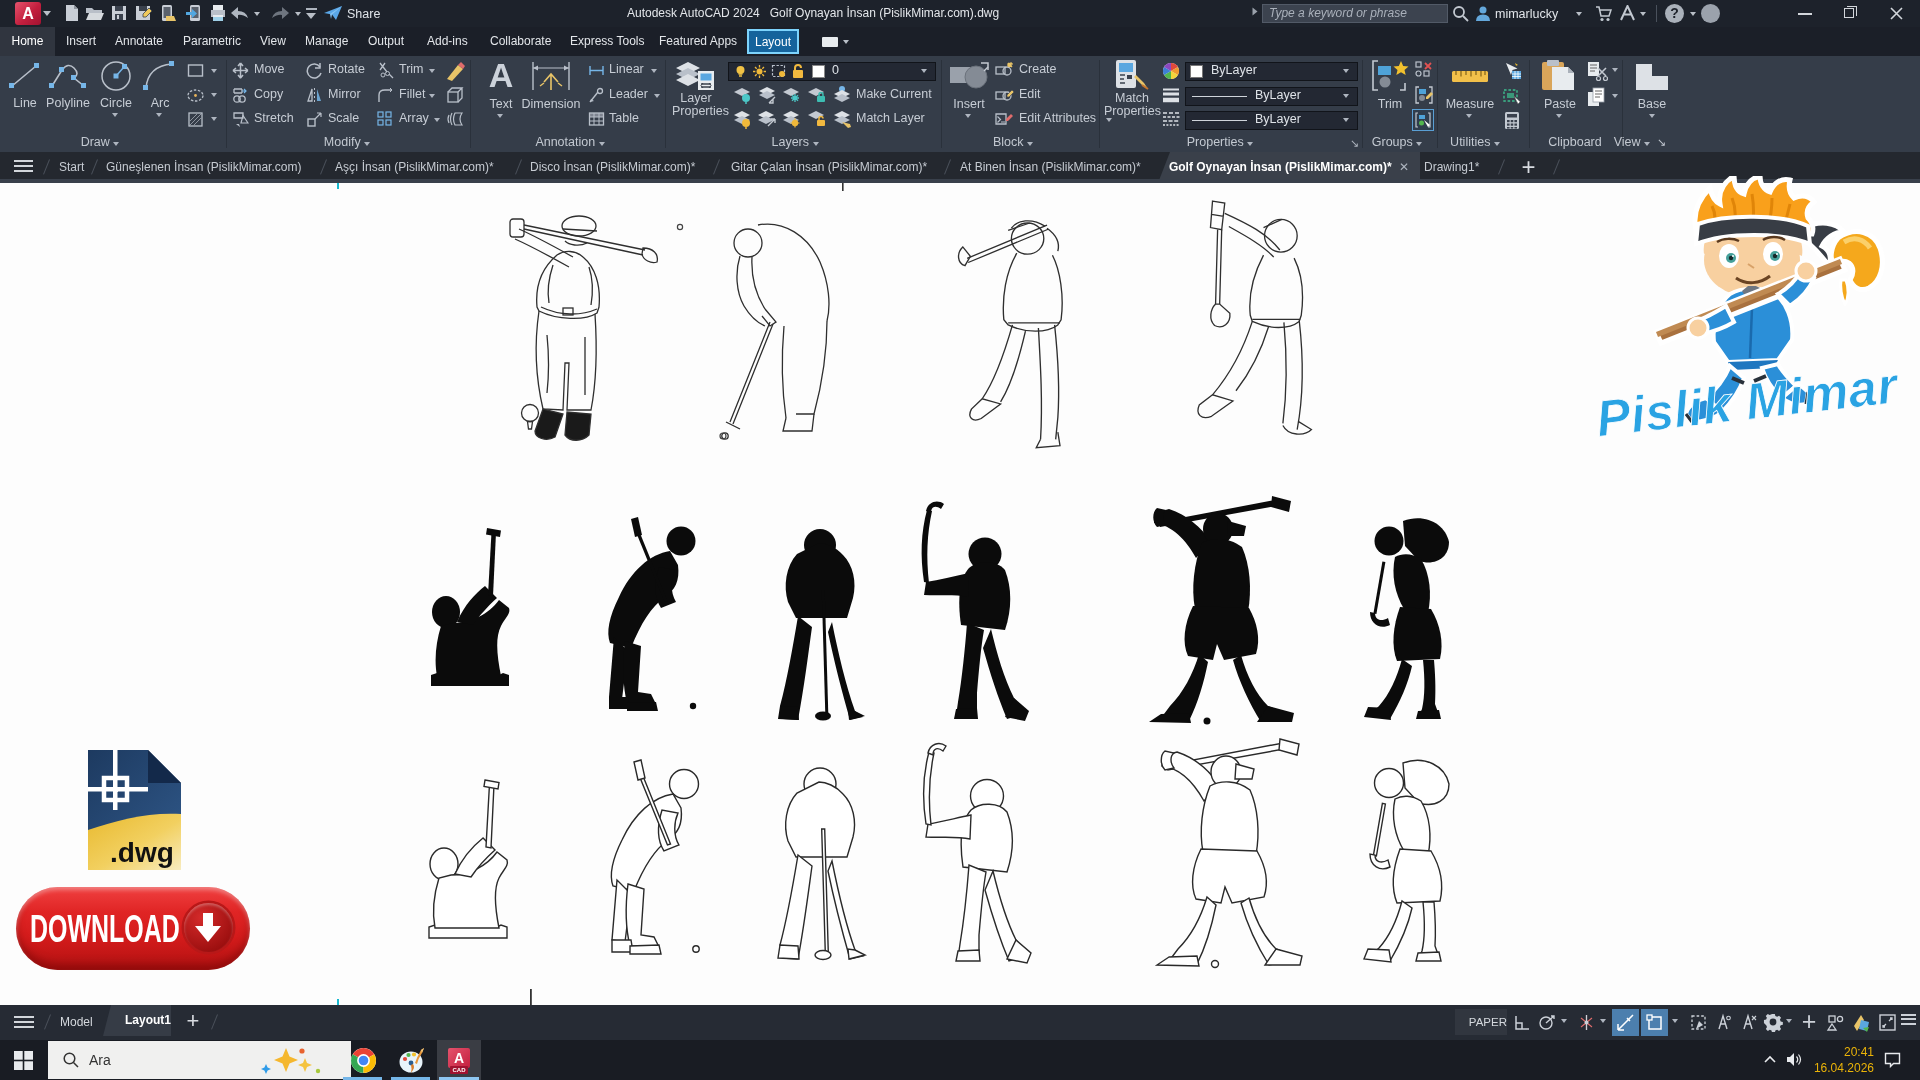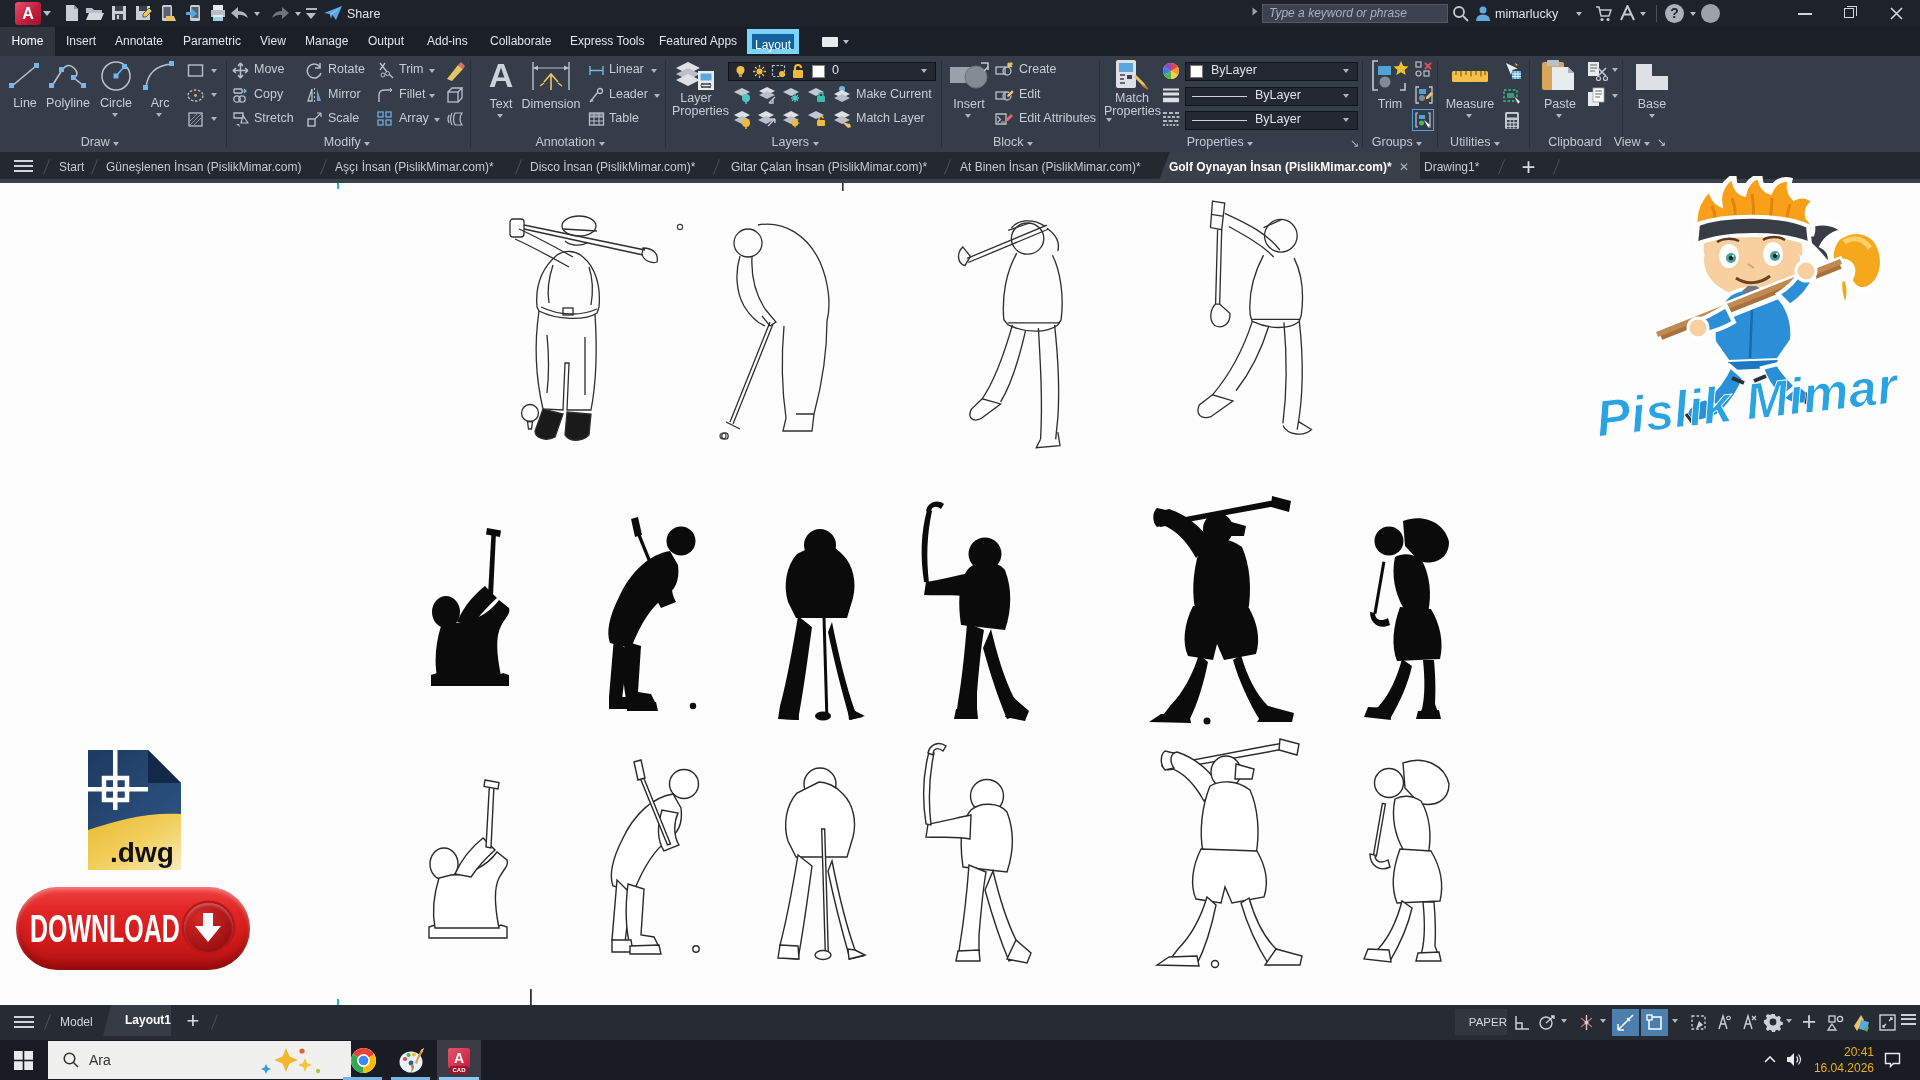--- a/index.html
+++ b/index.html
@@ -123,6 +123,7 @@
         <path d="M20 3 L10 11.5 L9 16 L8 11 Z" fill="#87c3f2"></path>
       </svg>
     <div class="tb-item" style="left:347px;font-size:12.5px;color:#dfe3e8;">Share</div>
+    <div id="titletext">Autodesk AutoCAD 2024&nbsp;&nbsp;&nbsp;Golf Oynayan İnsan (PislikMimar.com).dwg</div>
     <span class="caret" style="position:absolute;left:1251px;top:9px;transform:rotate(-90deg);border-top-color:#9aa1ab;"></span>
     <div id="searchbox">Type a keyword or phrase</div>
     <svg class="ticon" style="left:1452px;top:5px;width:17px;height:17px" viewBox="0 0 17 17">

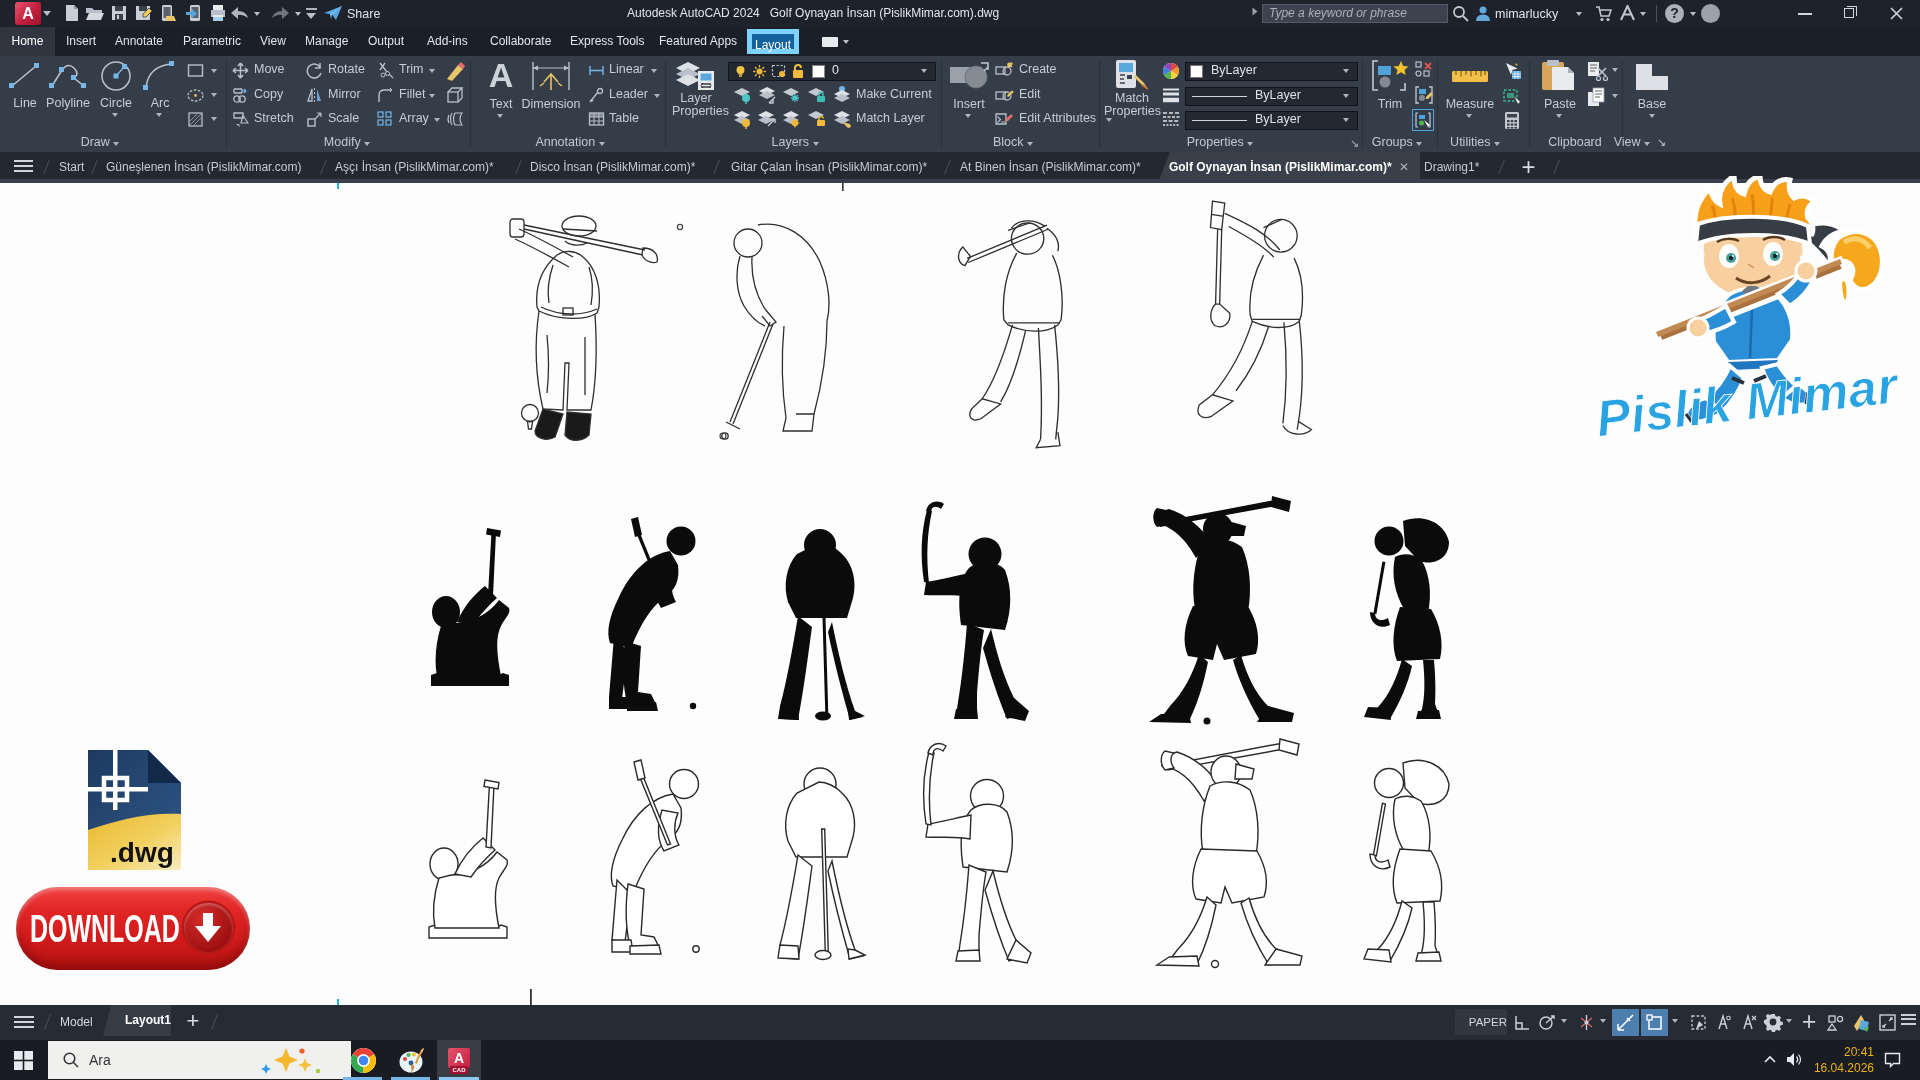--- a/index.html
+++ b/index.html
@@ -31,7 +31,7 @@
 #hometab { position:absolute; left:0; top:0; width:55px; height:29px;
   background:#30353f; text-align:center; line-height:29px; color:#fff; }
 #layouttab { position:absolute; left:747px; top:2px; width:52px; height:25px;
-  background:#15639c; border:5px solid #7dd3fc; text-align:center;
+  background:#15639c; border:2px solid #7dd3fc; text-align:center;
   line-height:23px; color:#fff; }
 
 

